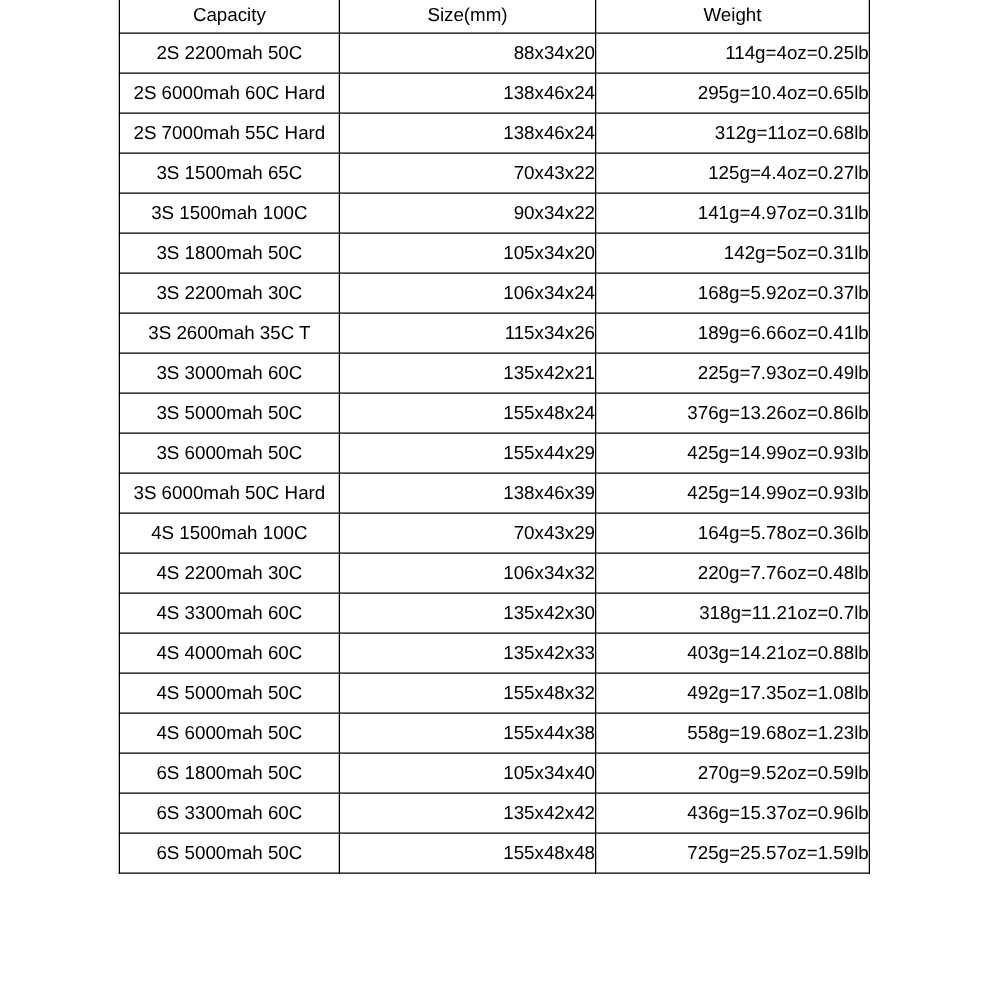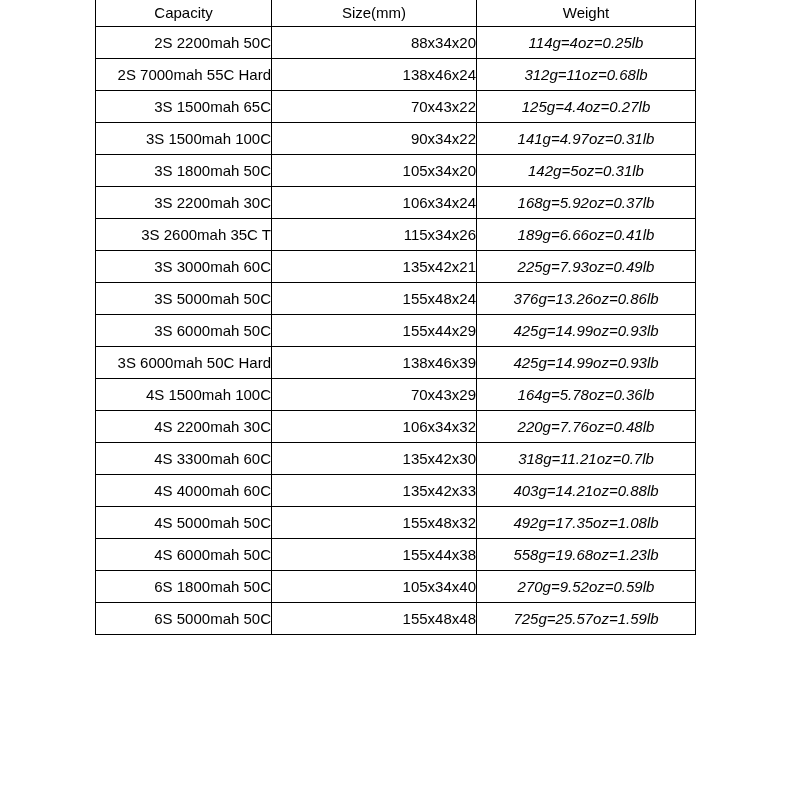--- a/index.html
+++ b/index.html
@@ -53,7 +53,7 @@
   .col-size     { width: 204px; }
   .col-weight   { width: 218px; }
   td.col-capacity {
-    text-align: right;
+    text-align: center;
     padding-left: 13px;
   }
   td.col-size {

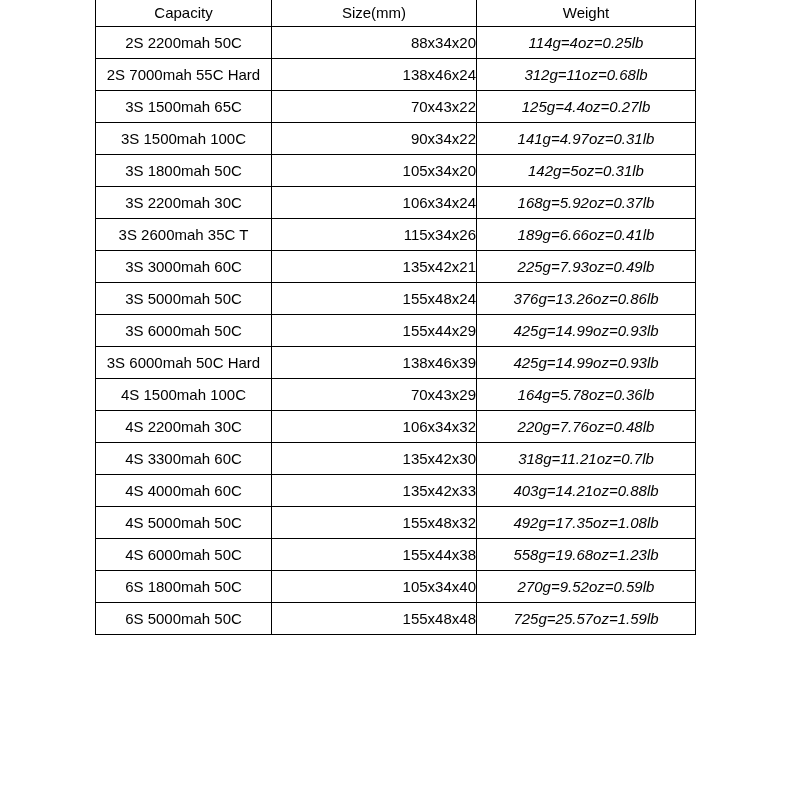--- a/index.html
+++ b/index.html
@@ -60,9 +60,8 @@
     text-align: right;
   }
   td.col-weight {
-    text-align: center;
+    text-align: right;
     padding-left: 5px;
-    font-style: italic;
   }
 </style>
 </head>

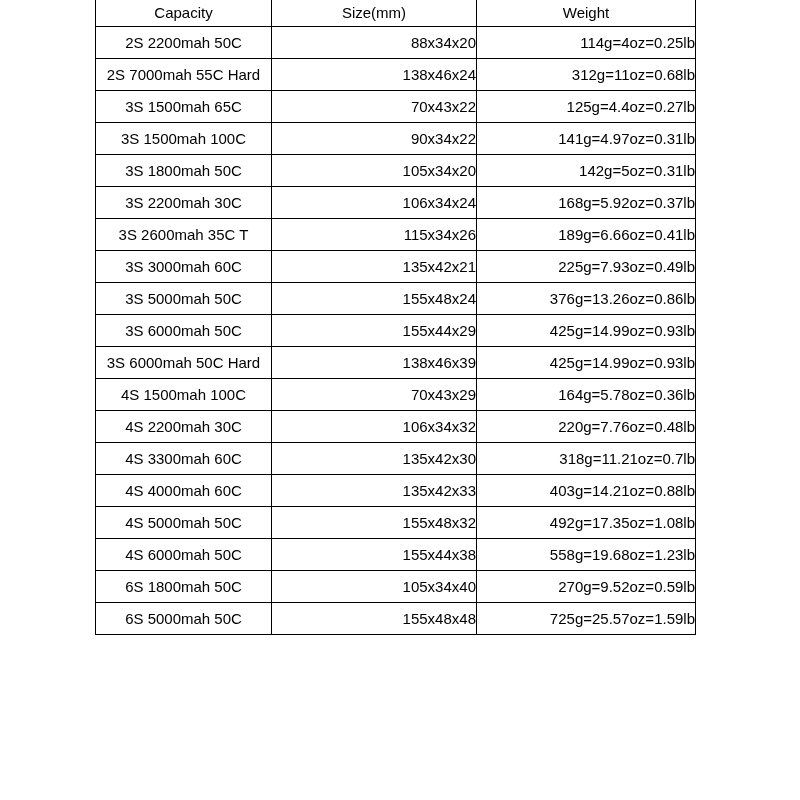--- a/index.html
+++ b/index.html
@@ -81,6 +81,11 @@
           <td class="col-capacity">2S 2200mah 50C</td>
           <td class="col-size">88x34x20</td>
           <td class="col-weight">114g=4oz=0.25lb</td>
+        </tr>
+        <tr>
+          <td class="col-capacity">2S 6000mah 60C Hard</td>
+          <td class="col-size">138x46x24</td>
+          <td class="col-weight">295g=10.4oz=0.65lb</td>
         </tr>
         <tr>
           <td class="col-capacity">2S 7000mah 55C Hard</td>

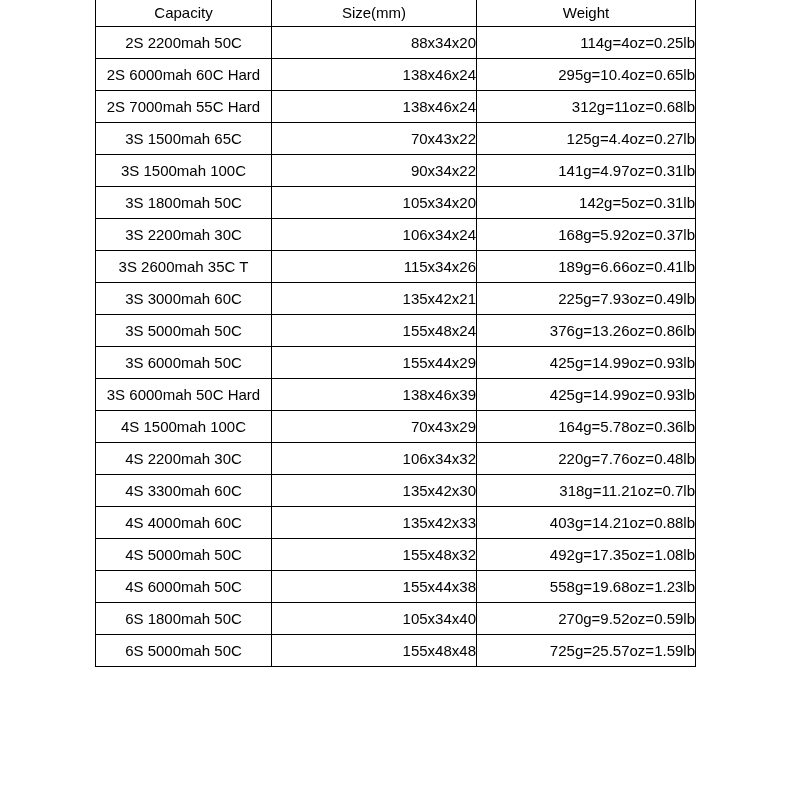--- a/index.html
+++ b/index.html
@@ -173,6 +173,11 @@
           <td class="col-weight">270g=9.52oz=0.59lb</td>
         </tr>
         <tr>
+          <td class="col-capacity">6S 3300mah 60C</td>
+          <td class="col-size">135x42x42</td>
+          <td class="col-weight">436g=15.37oz=0.96lb</td>
+        </tr>
+        <tr>
           <td class="col-capacity">6S 5000mah 50C</td>
           <td class="col-size">155x48x48</td>
           <td class="col-weight">725g=25.57oz=1.59lb</td>

